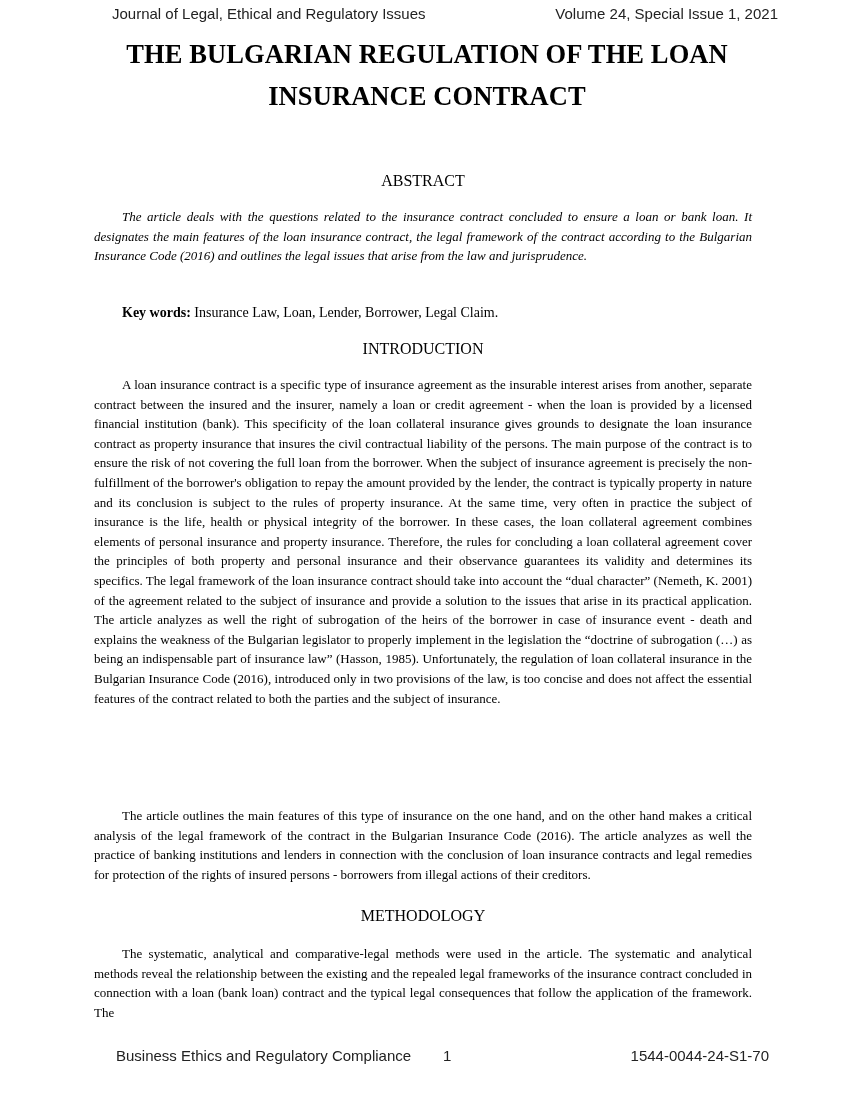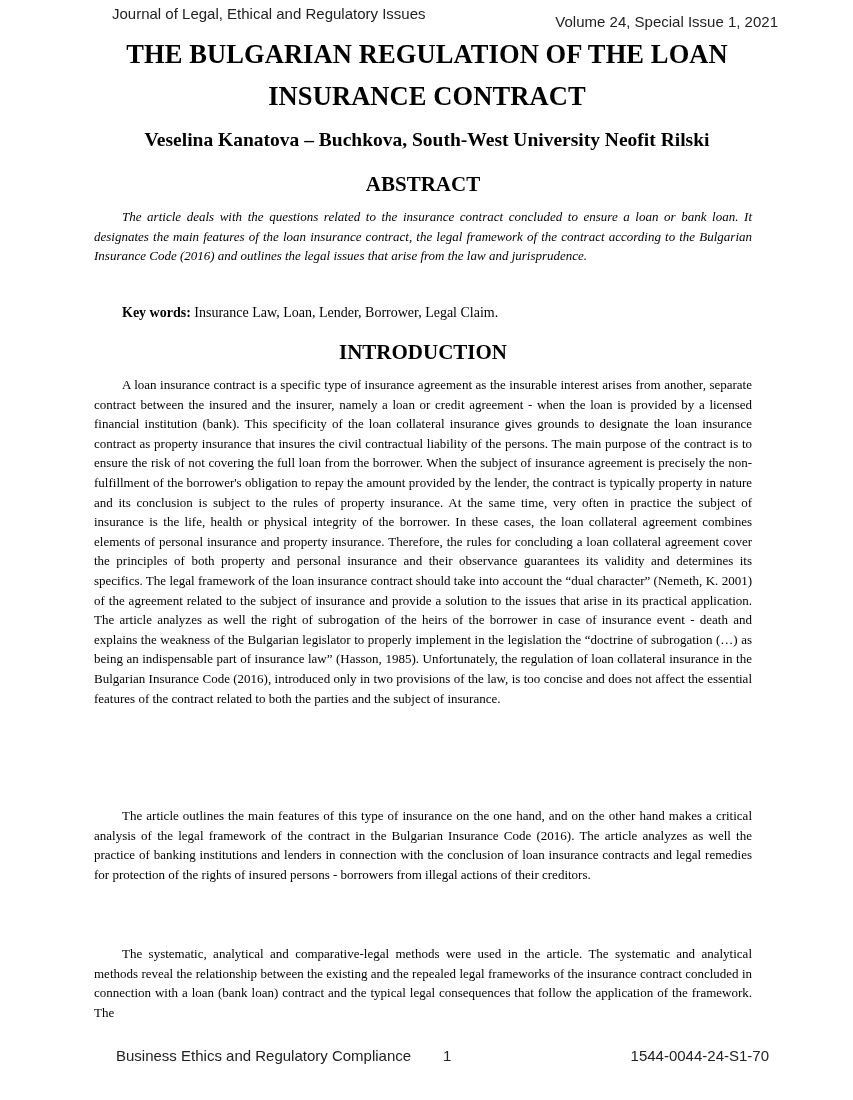--- a/index.html
+++ b/index.html
@@ -12,7 +12,7 @@
   .running-header { top: 5px; height: 16px; }
   .running-footer { top: 1047px; height: 16px; }
   .rh-left { position: absolute; left: 0; top: 0; white-space: nowrap; }
-  .rh-right { position: absolute; right: 0; top: 8px; white-space: nowrap; }
+  .rh-right { position: absolute; right: 0; top: 0; white-space: nowrap; }
   .rf-left { position: absolute; left: 4px; top: 0; white-space: nowrap; }
   .rf-center { position: absolute; left: 331px; top: 0; }
   .rf-right { position: absolute; right: 9px; top: 0; white-space: nowrap; }

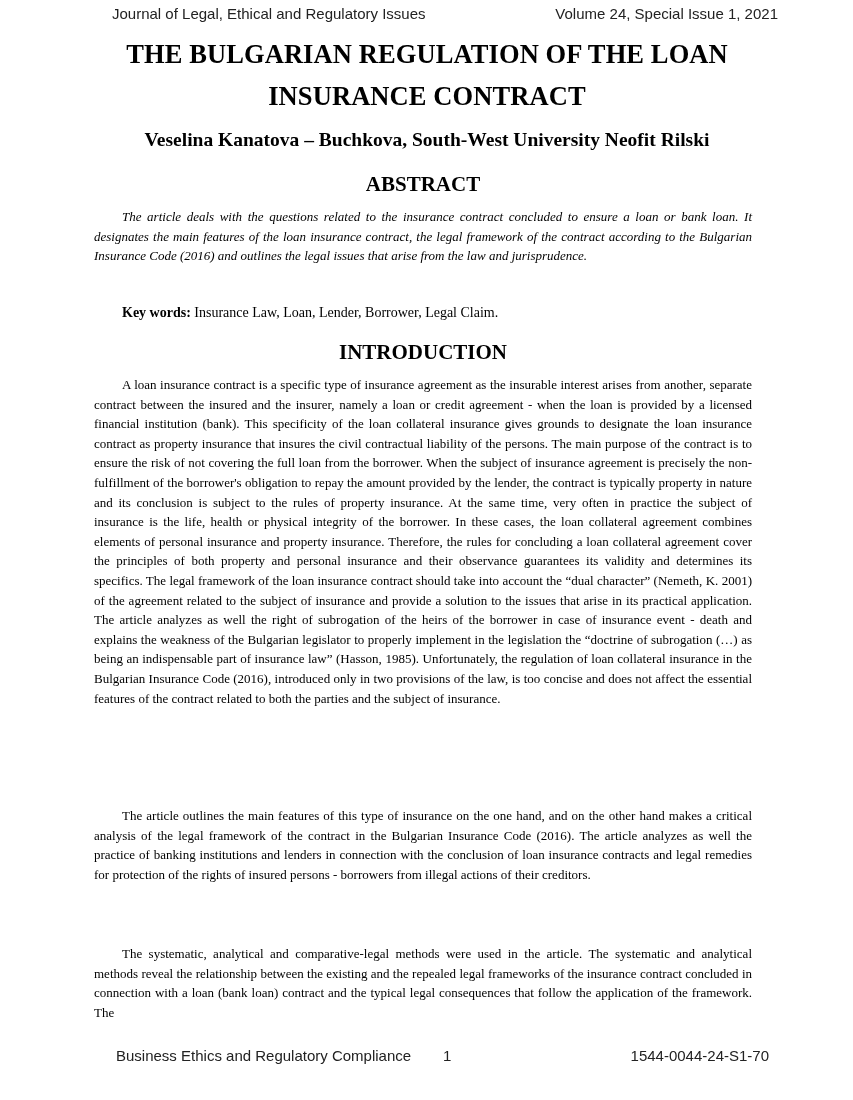--- a/index.html
+++ b/index.html
@@ -56,7 +56,6 @@
 
   <div class="title">THE BULGARIAN REGULATION OF THE LOAN INSURANCE CONTRACT</div>
 
-  <div class="author">Veselina Kanatova – Buchkova, South-West University Neofit Rilski</div>
 
   <div class="section-heading" style="top:172px;">ABSTRACT</div>
 

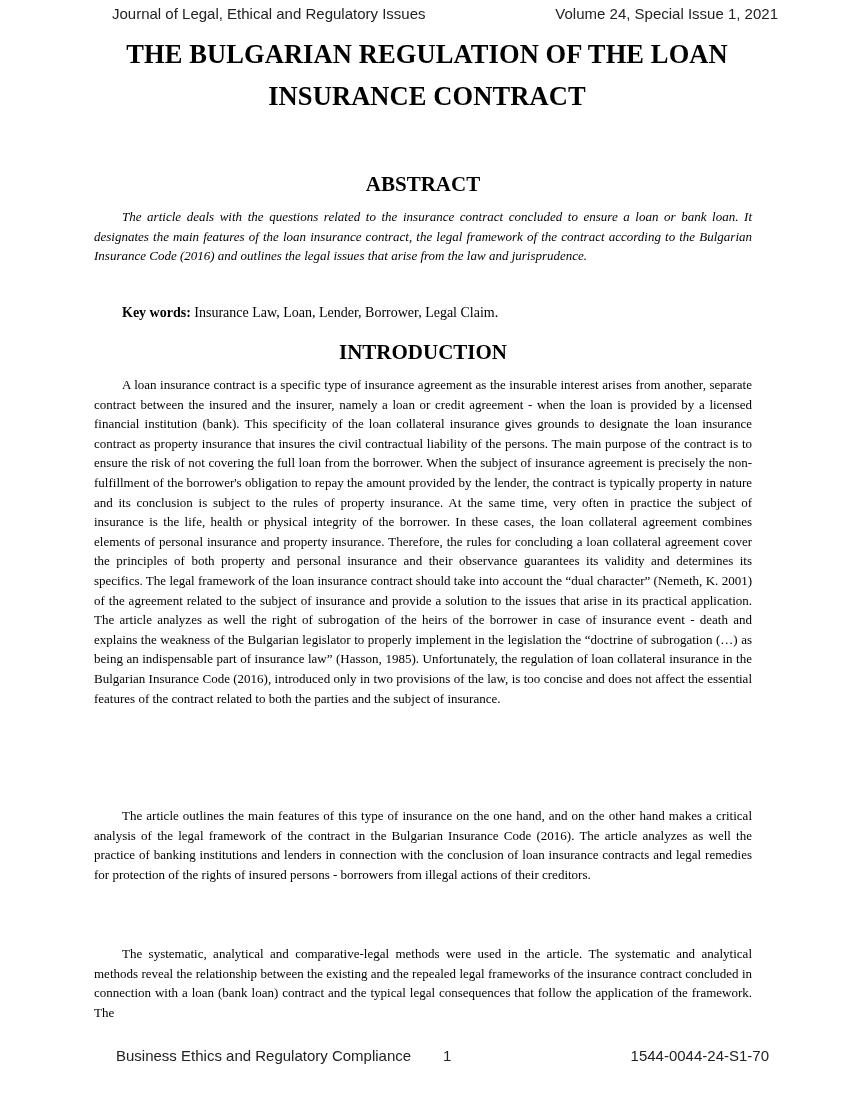--- a/index.html
+++ b/index.html
@@ -29,7 +29,7 @@
   }
   .section-heading {
     position: absolute; left: 94px; width: 658px;
-    font-family: "Liberation Serif", serif; font-weight: bold; font-size: 21px;
+    font-family: "Liberation Serif", serif; font-weight: normal; font-size: 16px;
     text-align: center;
   }
   .para {

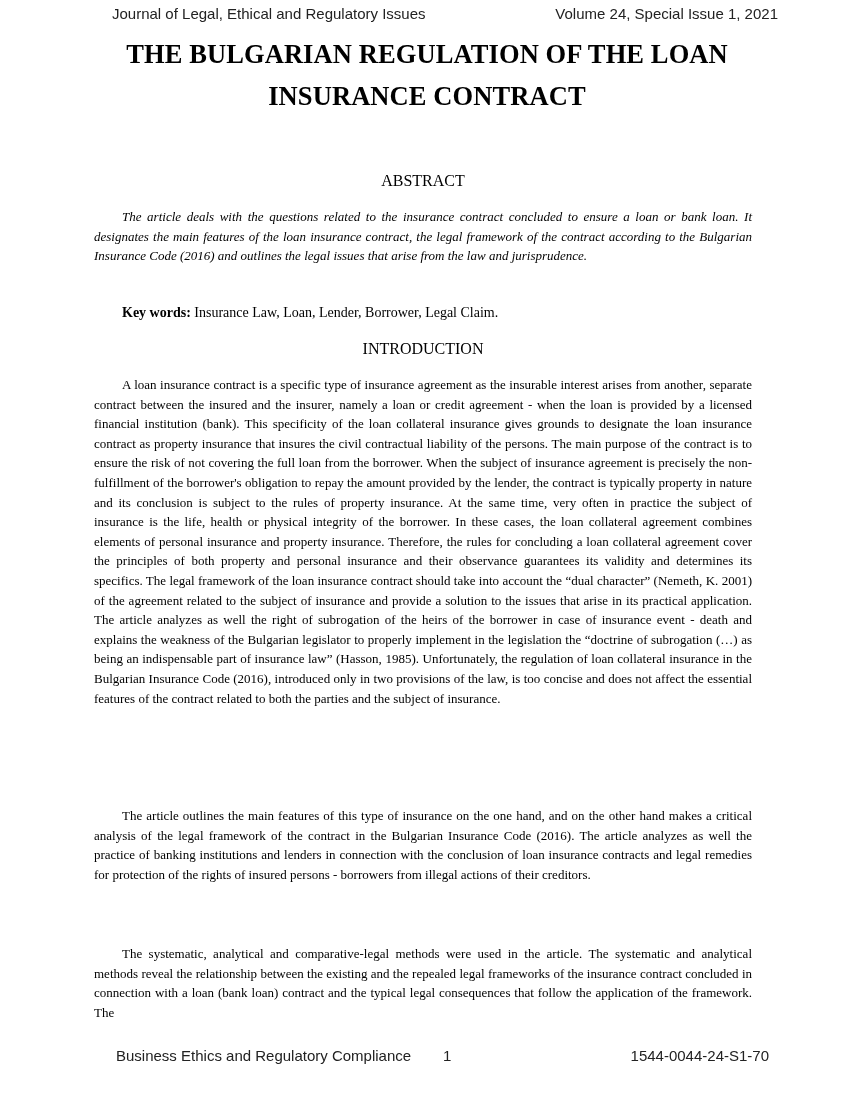--- a/index.html
+++ b/index.html
@@ -70,6 +70,7 @@
   <p class="para" style="top:375px;">A loan insurance contract is a specific type of insurance agreement as the insurable interest arises from another, separate contract between the insured and the insurer, namely a loan or credit agreement - when the loan is provided by a licensed financial institution (bank). This specificity of the loan collateral insurance gives grounds to designate the loan insurance contract as property insurance that insures the civil contractual liability of the persons. The main purpose of the contract is to ensure the risk of not covering the full loan from the borrower. When the subject of insurance agreement is precisely the non-fulfillment of the borrower's obligation to repay the amount provided by the lender, the contract is typically property in nature and its conclusion is subject to the rules of property insurance. At the same time, very often in practice the subject of insurance is the life, health or physical integrity of the borrower. In these cases, the loan collateral agreement combines elements of personal insurance and property insurance. Therefore, the rules for concluding a loan collateral agreement cover the principles of both property and personal insurance and their observance guarantees its validity and determines its specifics. The legal framework of the loan insurance contract should take into account the “dual character” (Nemeth, K. 2001) of the agreement related to the subject of insurance and provide a solution to the issues that arise in its practical application. The article analyzes as well the right of subrogation of the heirs of the borrower in case of insurance event - death and explains the weakness of the Bulgarian legislator to properly implement in the legislation the “doctrine of subrogation (…) as being an indispensable part of insurance law” (Hasson, 1985). Unfortunately, the regulation of loan collateral insurance in the Bulgarian Insurance Code (2016), introduced only in two provisions of the law, is too concise and does not affect the essential features of the contract related to both the parties and the subject of insurance.</p>
   <p class="para" style="top:806px;">The article outlines the main features of this type of insurance on the one hand, and on the other hand makes a critical analysis of the legal framework of the contract in the Bulgarian Insurance Code (2016). The article analyzes as well the practice of banking institutions and lenders in connection with the conclusion of loan insurance contracts and legal remedies for protection of the rights of insured persons - borrowers from illegal actions of their creditors.</p>
 
+  <div class="section-heading" style="top:907px;">METHODOLOGY</div>
 
   <p class="para" style="top:944px;">The systematic, analytical and comparative-legal methods were used in the article. The systematic and analytical methods reveal the relationship between the existing and the repealed legal frameworks of the insurance contract concluded in connection with a loan (bank loan) contract and the typical legal consequences that follow the application of the framework. The</p>
 

